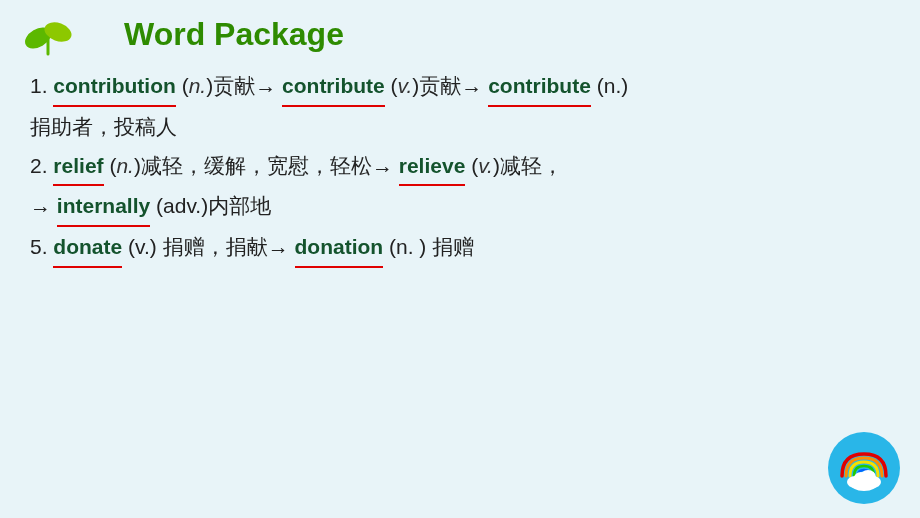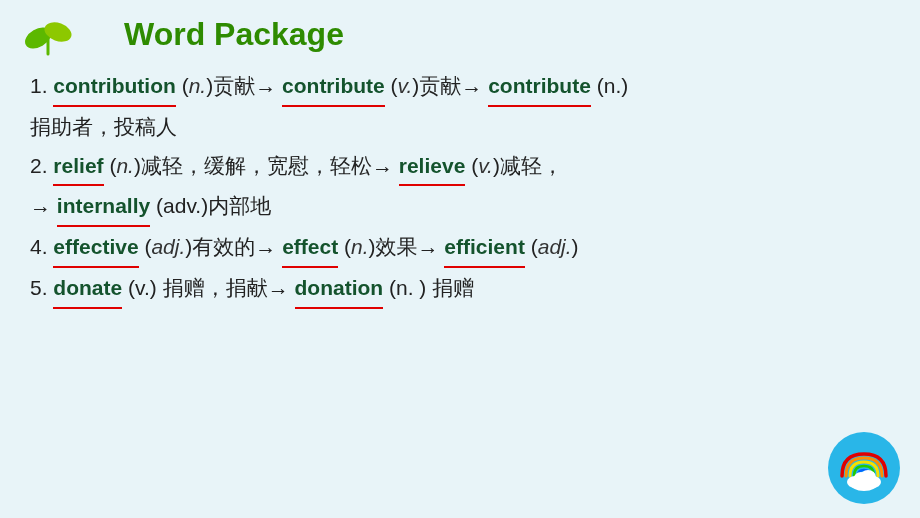--- a/index.html
+++ b/index.html
@@ -121,15 +121,6 @@
     <span> (adv.)内部地</span>
   </div>
 
-  <div class="word-line">
-    <span>4.</span>
-    <span class="highlight">effective</span>
-    <span> (<span class="pos">adj.</span>)有效的→</span>
-    <span class="highlight">effect</span>
-    <span> (<span class="pos">n.</span>)效果→</span>
-    <span class="highlight">efficient</span>
-    <span> (<span class="pos">adj.</span>)</span>
-  </div>
 
   <div class="word-line">
     <span>5.</span>

